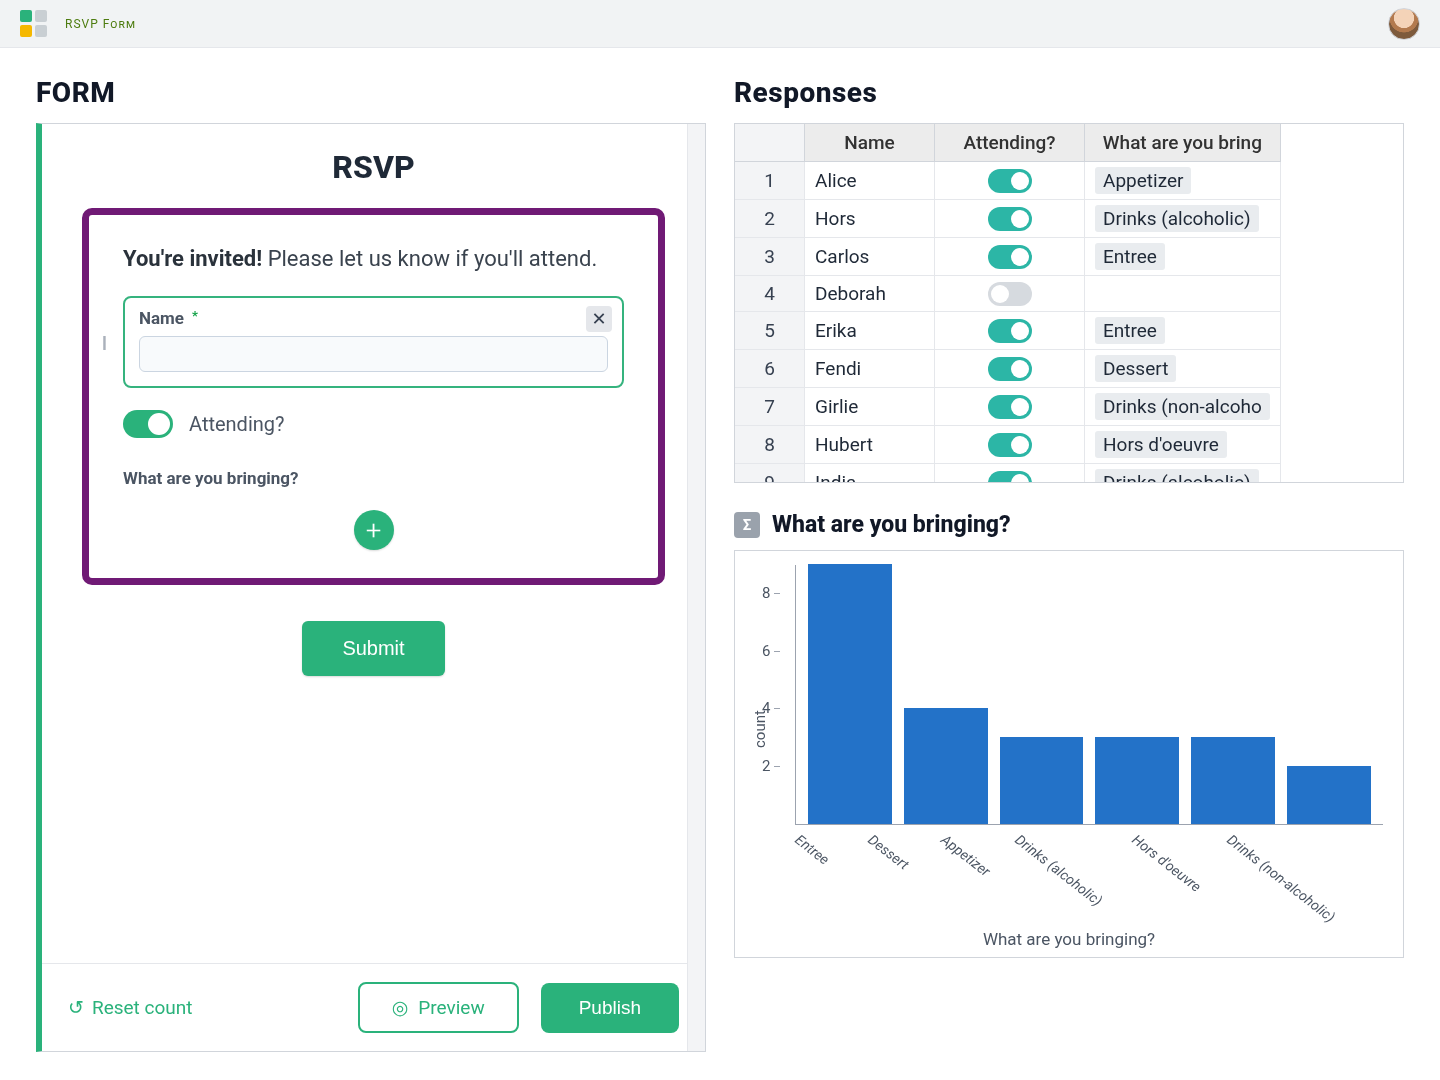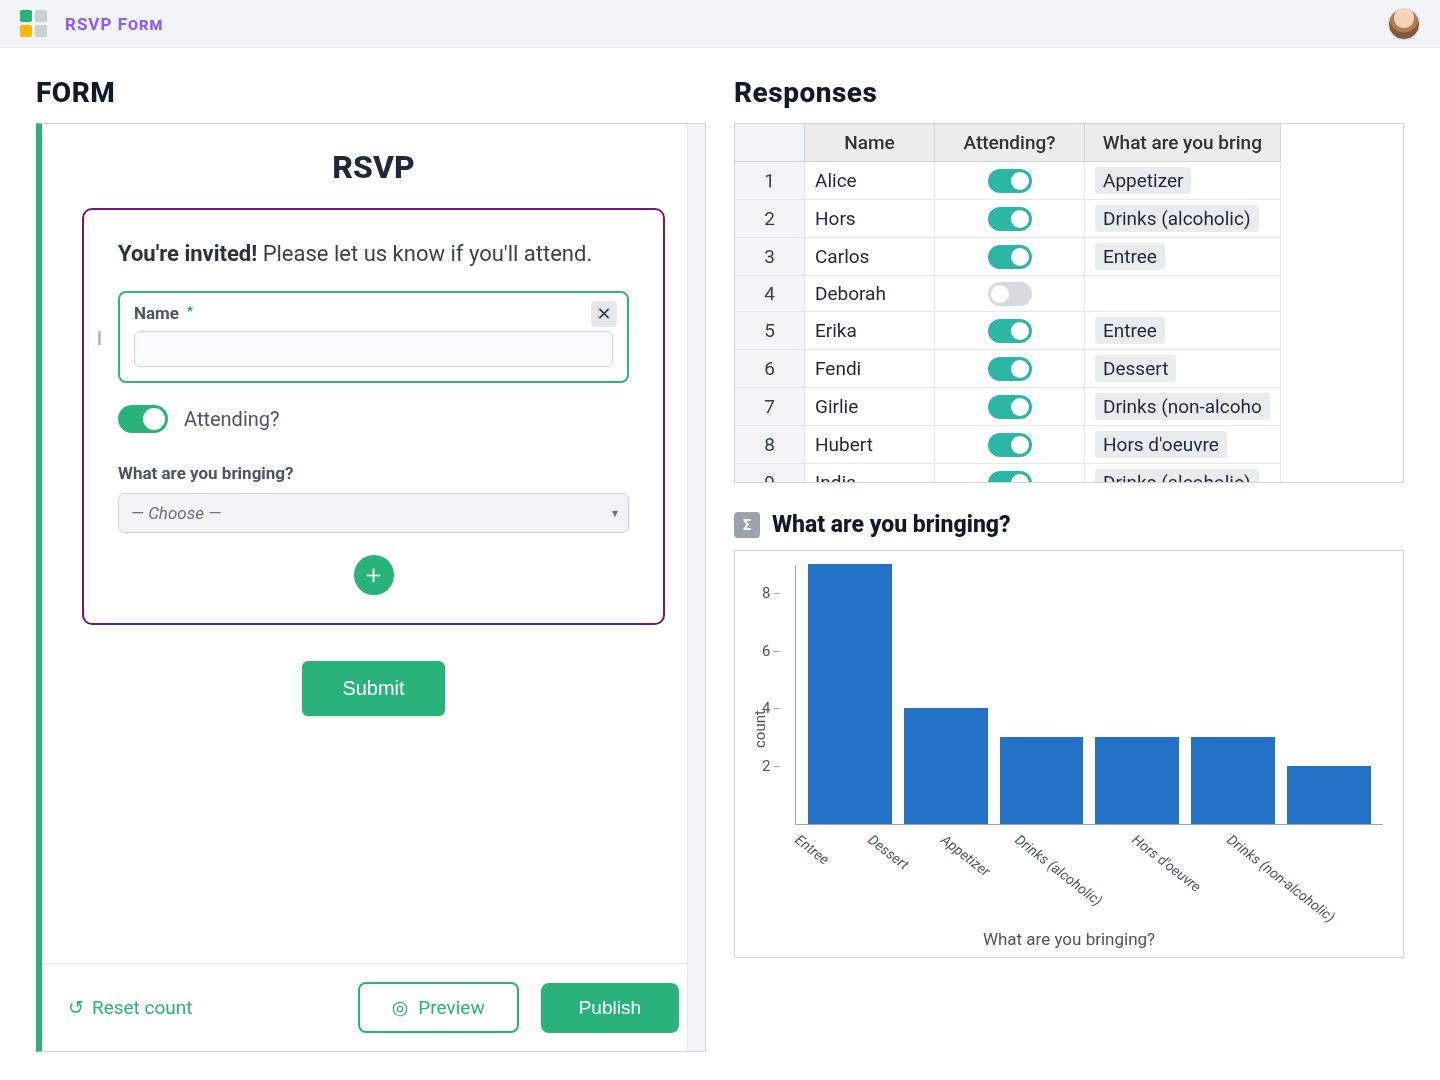--- a/index.html
+++ b/index.html
@@ -20,7 +20,7 @@
   .logo {
     display:grid; grid-template-columns:12px 12px; grid-template-rows:12px 12px; gap:3px;
   }
-  .app-title { font-variant: small-caps; letter-spacing:1px; color:#8b5cf6; font-size:17px; font-weight:700;}
+  .app-title { font-variant: small-caps; letter-spacing:1px; color:#4d7c0f; font-size:12px; font-weight:400;}
   .avatar { width:32px; height:32px; border-radius:50%; margin-left:auto; background: radial-gradient(circle at 50% 30%, #f4d3b8 38%, #b37a4e 40%, #b37a4e 55%, #7d5a3c 57%); border:1px solid #d1d5db;}
 
   

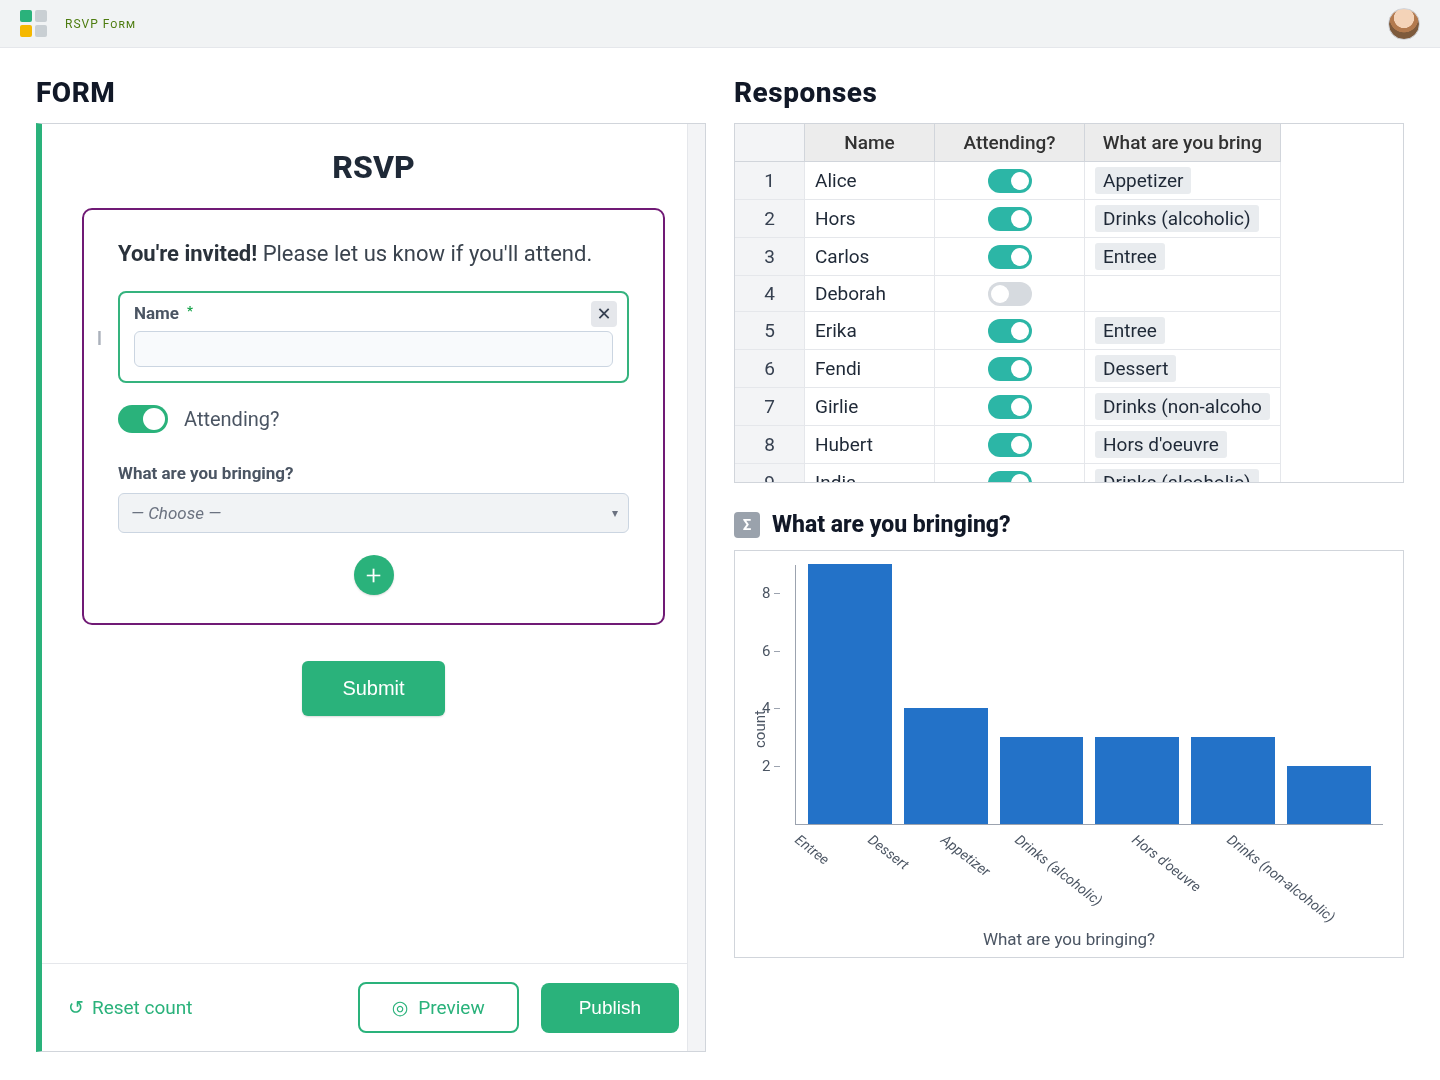--- a/index.html
+++ b/index.html
@@ -42,7 +42,7 @@
   .builder-inner { padding:24px 40px 16px 40px; overflow:hidden; flex:1; }
   .form-title { text-align:center; font-size:32px; font-weight:800; margin-bottom:22px; }
   .form-card {
-    border:2px solid #701a75; border-radius:10px; padding:30px 34px 28px 34px; position:relative;
+    border:7px solid #701a75; border-radius:10px; padding:30px 34px 28px 34px; position:relative;
   }
   .intro { font-size:22px; color:#3a434e; margin-bottom:22px; line-height:1.3;}
   .intro b { font-weight:700; color:#2a323b;}

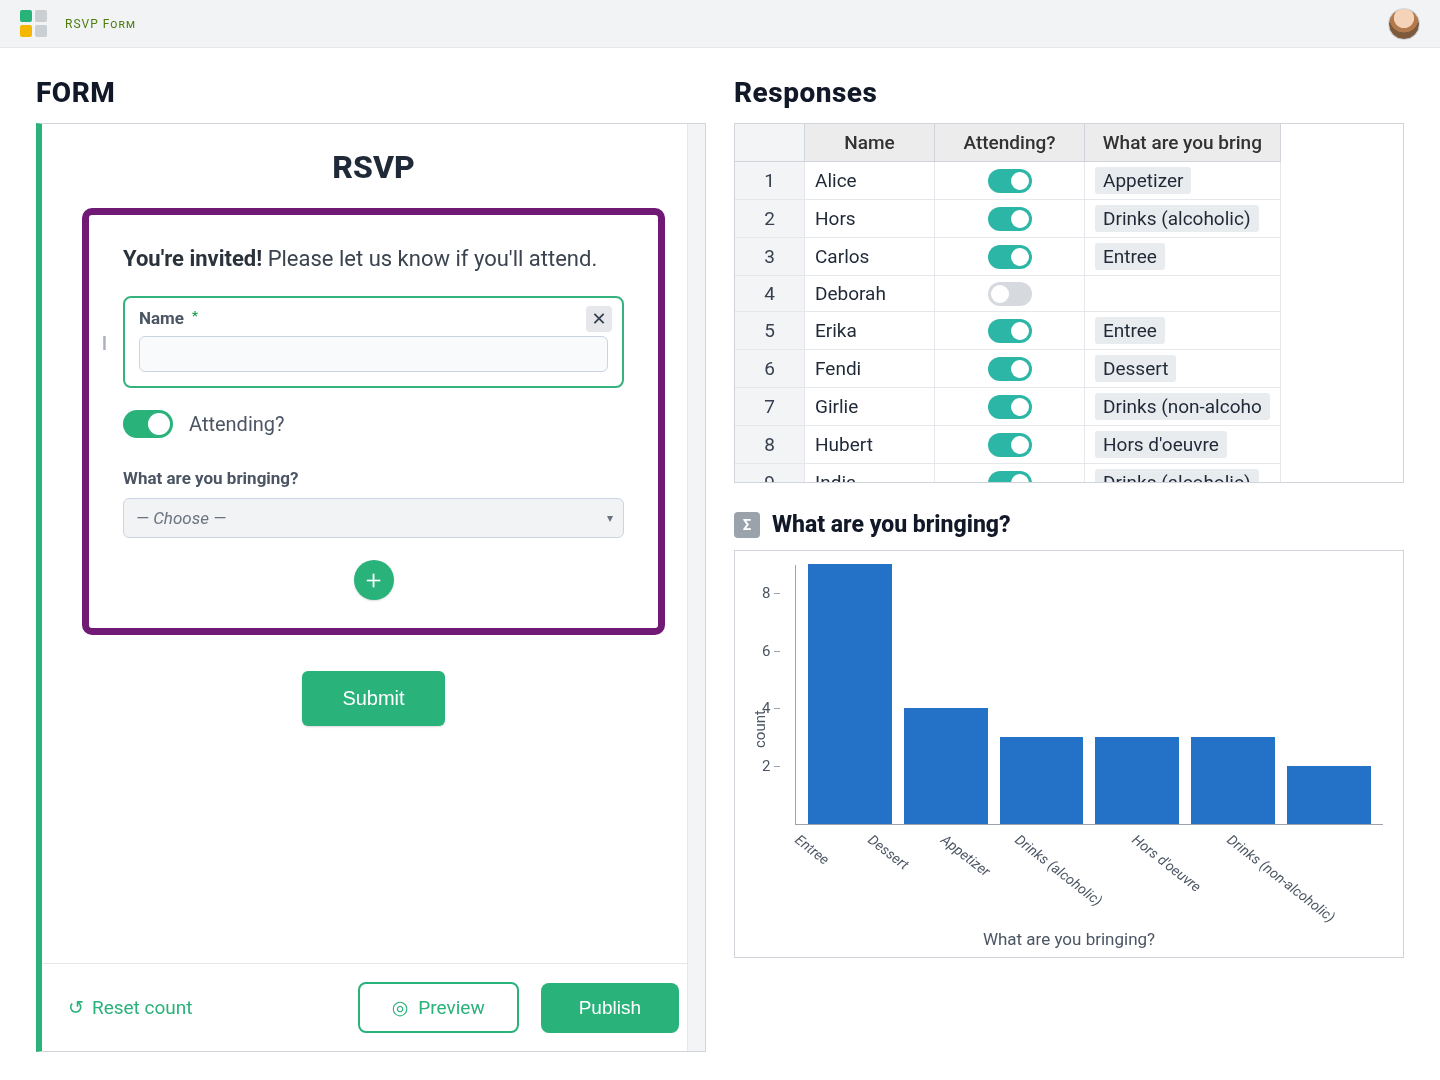--- a/index.html
+++ b/index.html
@@ -185,10 +185,6 @@
 
           <div>
             <div class="bring-label">What are you bringing?</div>
-            <div class="select">
-              <span>— Choose —</span>
-              <span class="chev">▾</span>
-            </div>
           </div>
 
           <div class="add-btn">＋</div>

